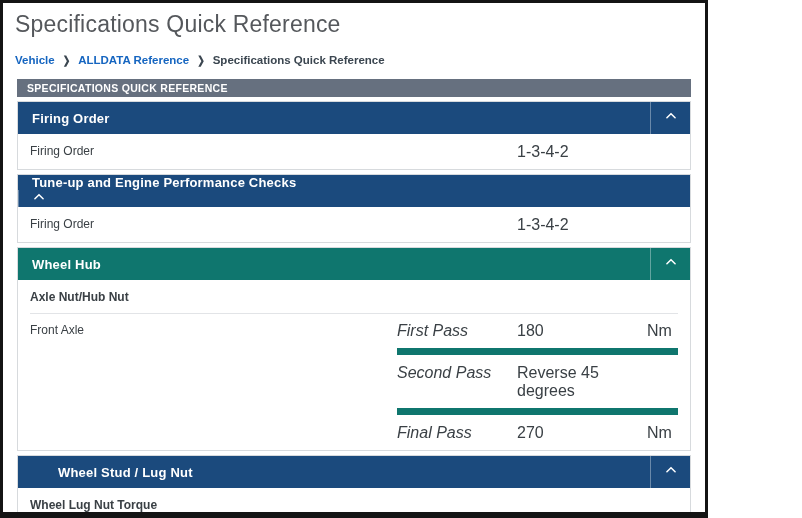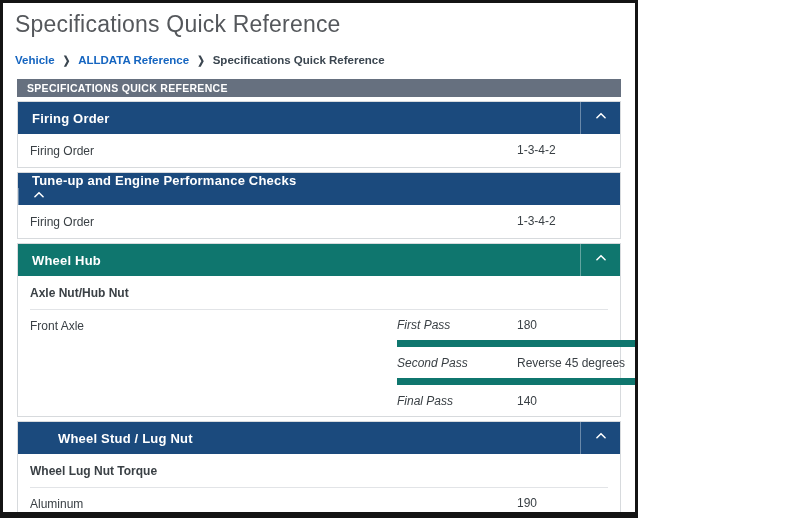--- a/index.html
+++ b/index.html
@@ -10,7 +10,7 @@
     color:#3a4045;
   }
   .frame {
-    width:638px; height:518px;
+    width:708px; height:518px;
     border:3px solid #141414;
     border-bottom-width:6px;
     background:#ffffff;

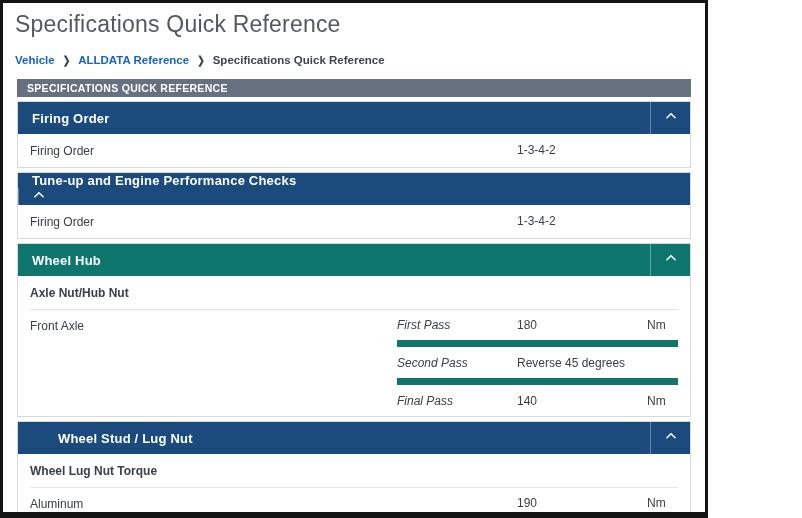--- a/index.html
+++ b/index.html
@@ -95,7 +95,7 @@
     display:grid;
     grid-template-columns:120px 130px 1fr;
     padding:9px 0 8px 0;
-    font-size:12px;
+    font-size:16px;
     color:#3a4045;
   }
   .spec-line + .spec-line { border-top:7px solid #0f766e; }

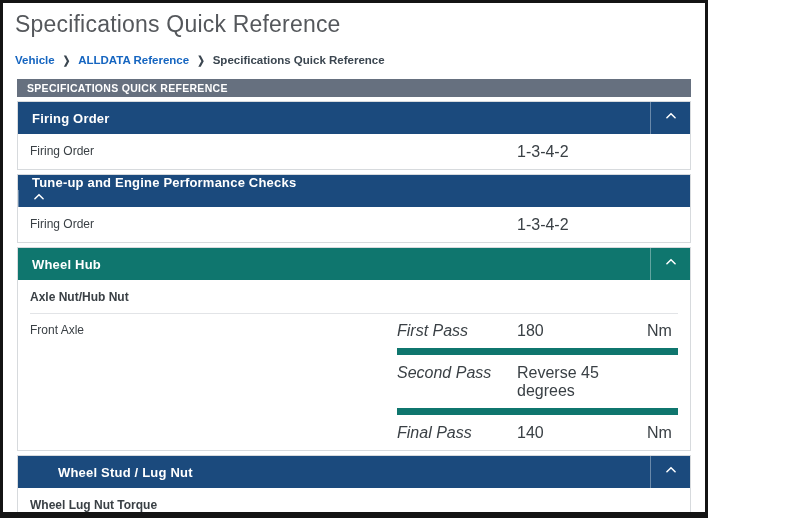--- a/index.html
+++ b/index.html
@@ -207,7 +207,7 @@
 
   <div class="spec-line">
     <span class="spec-name">Final Pass</span>
-    <span class="spec-value">140</span>
+    <span class="spec-value">270</span>
     <span class="spec-unit">Nm</span>
   </div>
 </div>

